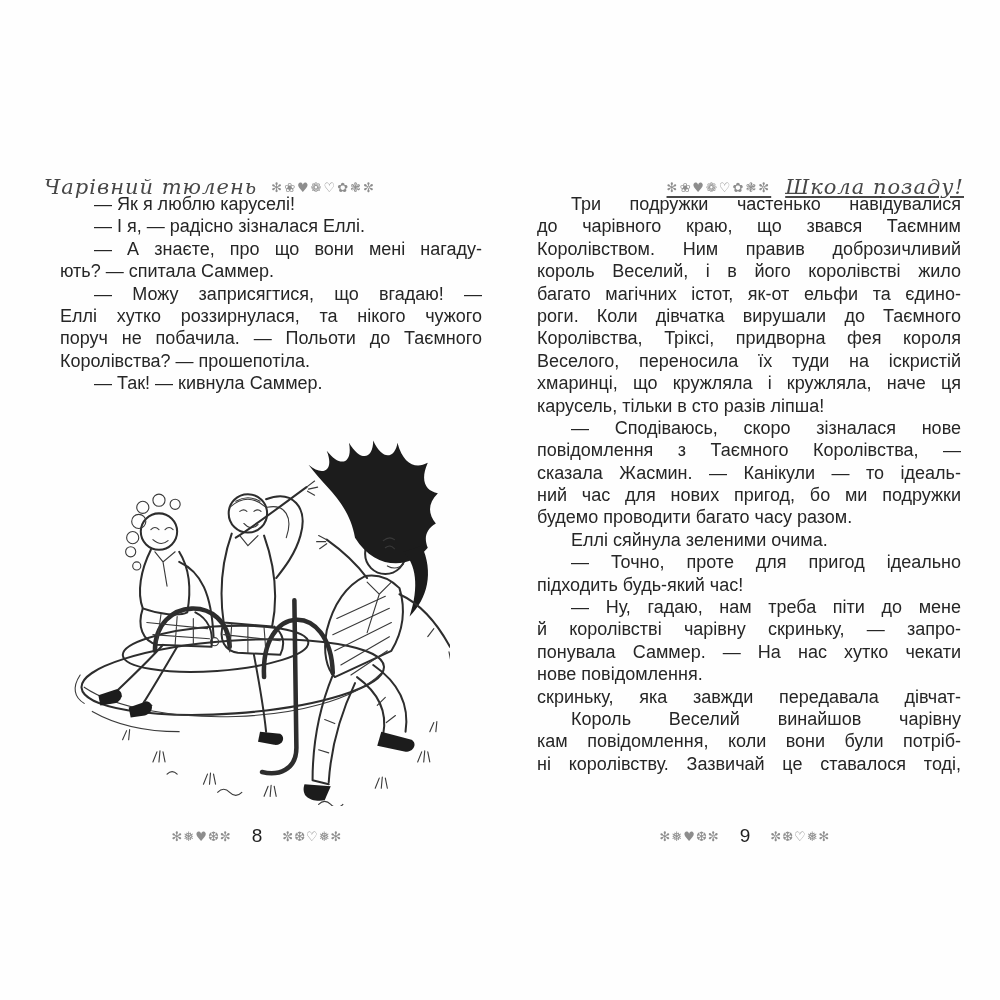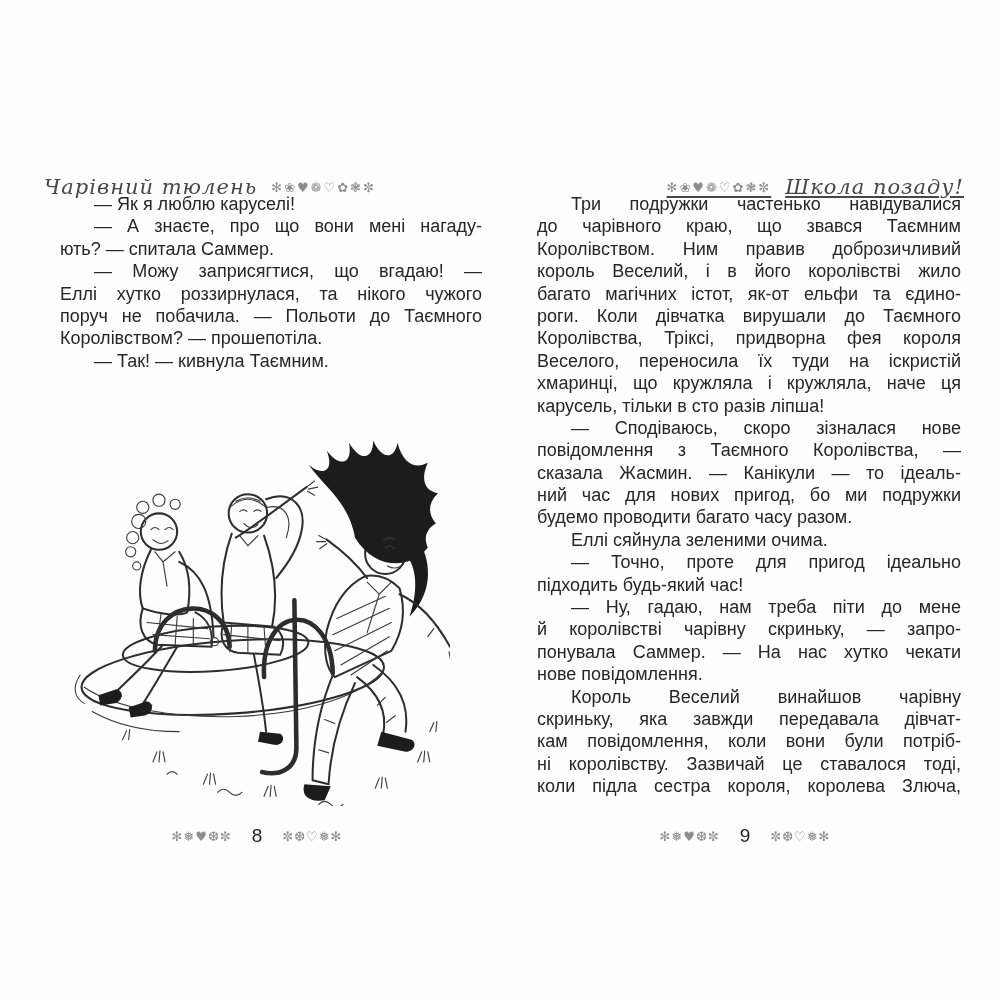--- a/index.html
+++ b/index.html
@@ -76,6 +76,7 @@
 
   <div class="text-block" id="left-text">
       <div class="line first last">— Як я люблю каруселі!</div>
+      <div class="line first last">— І я, — радісно зізналася Еллі.</div>
       <div class="line first">— А знаєте, про що вони мені нагаду-</div>
       <div class="line last">ють? — спитала Саммер.</div>
       <div class="line first">— Можу заприсягтися, що вгадаю! —</div>

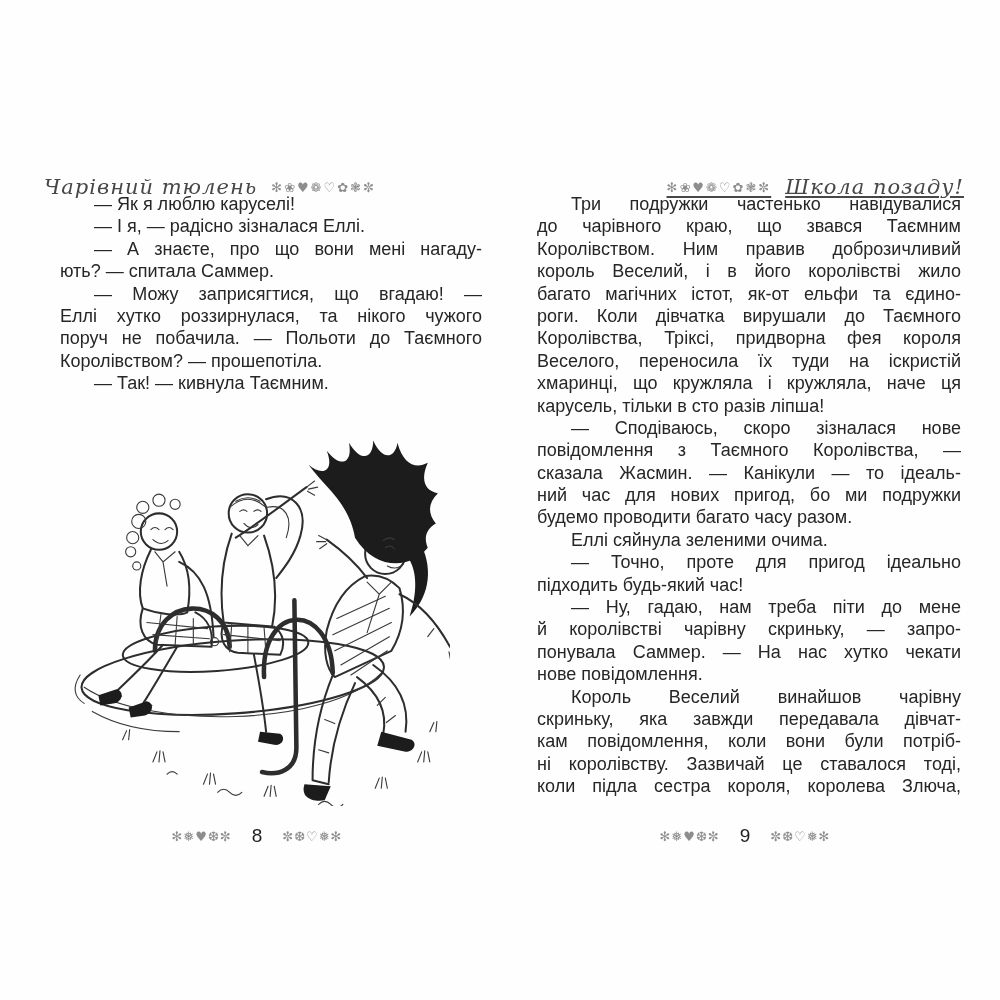--- a/index.html
+++ b/index.html
@@ -82,7 +82,7 @@
       <div class="line first">— Можу заприсягтися, що вгадаю! —</div>
       <div class="line">Еллі хутко роззирнулася, та нікого чужого</div>
       <div class="line">поруч не побачила. — Польоти до Таємного</div>
-      <div class="line last">Королівством? — прошепотіла.</div>
+      <div class="line last">Королівства? — прошепотіла.</div>
       <div class="line first last">— Так! — кивнула Таємним.</div>
     </div>
   <div class="text-block" id="right-text">

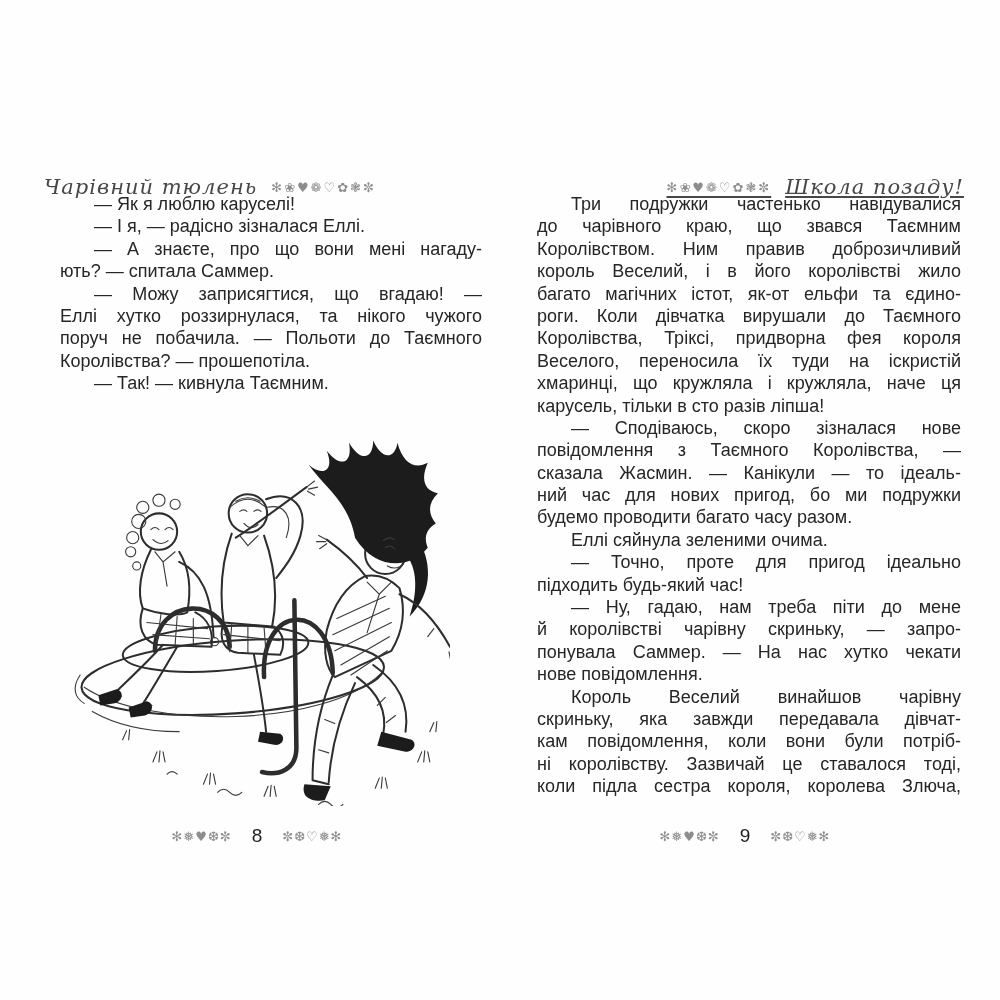--- a/index.html
+++ b/index.html
@@ -83,7 +83,7 @@
       <div class="line">Еллі хутко роззирнулася, та нікого чужого</div>
       <div class="line">поруч не побачила. — Польоти до Таємного</div>
       <div class="line last">Королівства? — прошепотіла.</div>
-      <div class="line first last">— Так! — кивнула Таємним.</div>
+      <div class="line first last">— Так! — кивнула Саммер.</div>
     </div>
   <div class="text-block" id="right-text">
       <div class="line first">Три подружки частенько навідувалися</div>

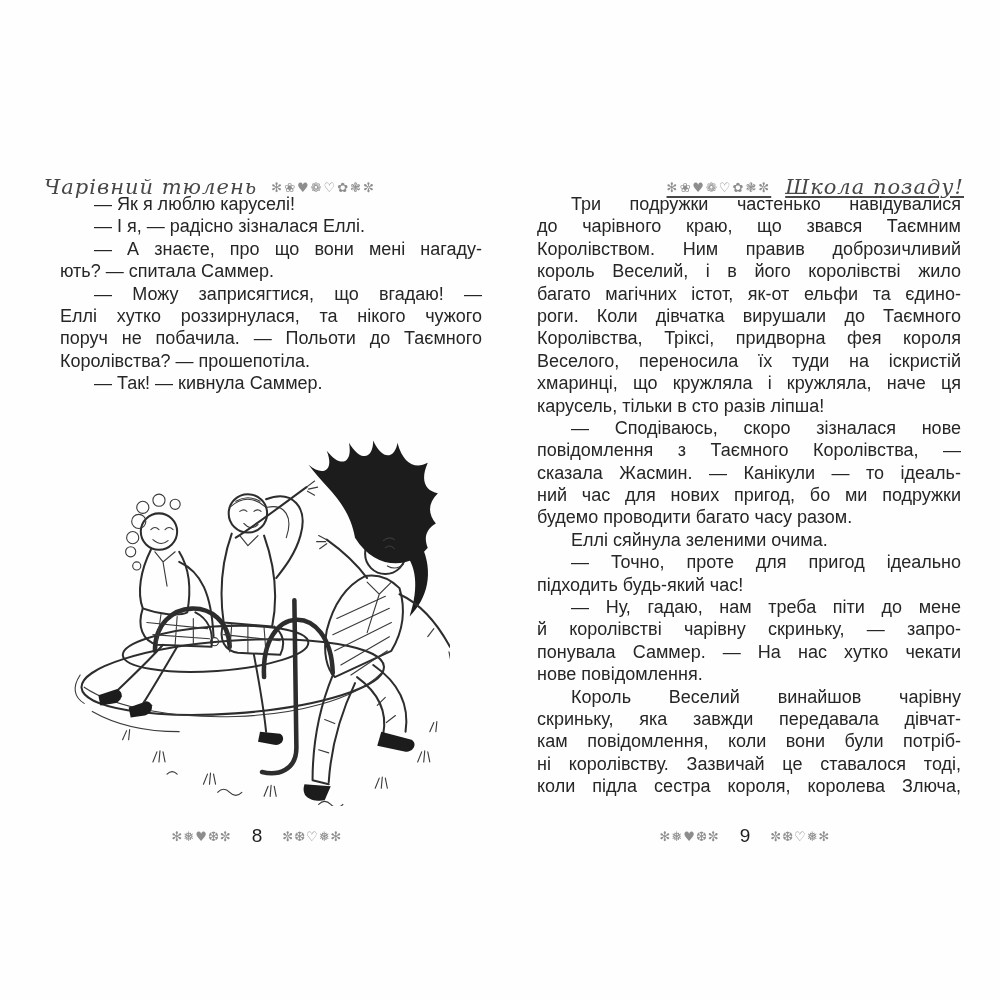--- a/index.html
+++ b/index.html
@@ -108,8 +108,8 @@
       <div class="line">й королівстві чарівну скриньку, — запро-</div>
       <div class="line">понувала Саммер. — На нас хутко чекати</div>
       <div class="line last">нове повідомлення.</div>
+      <div class="line">скриньку, яка завжди передавала дівчат-</div>
       <div class="line first">Король Веселий винайшов чарівну</div>
-      <div class="line">скриньку, яка завжди передавала дівчат-</div>
       <div class="line">кам повідомлення, коли вони були потріб-</div>
       <div class="line">ні королівству. Зазвичай це ставалося тоді,</div>
       <div class="line">коли підла сестра короля, королева Злюча,</div>

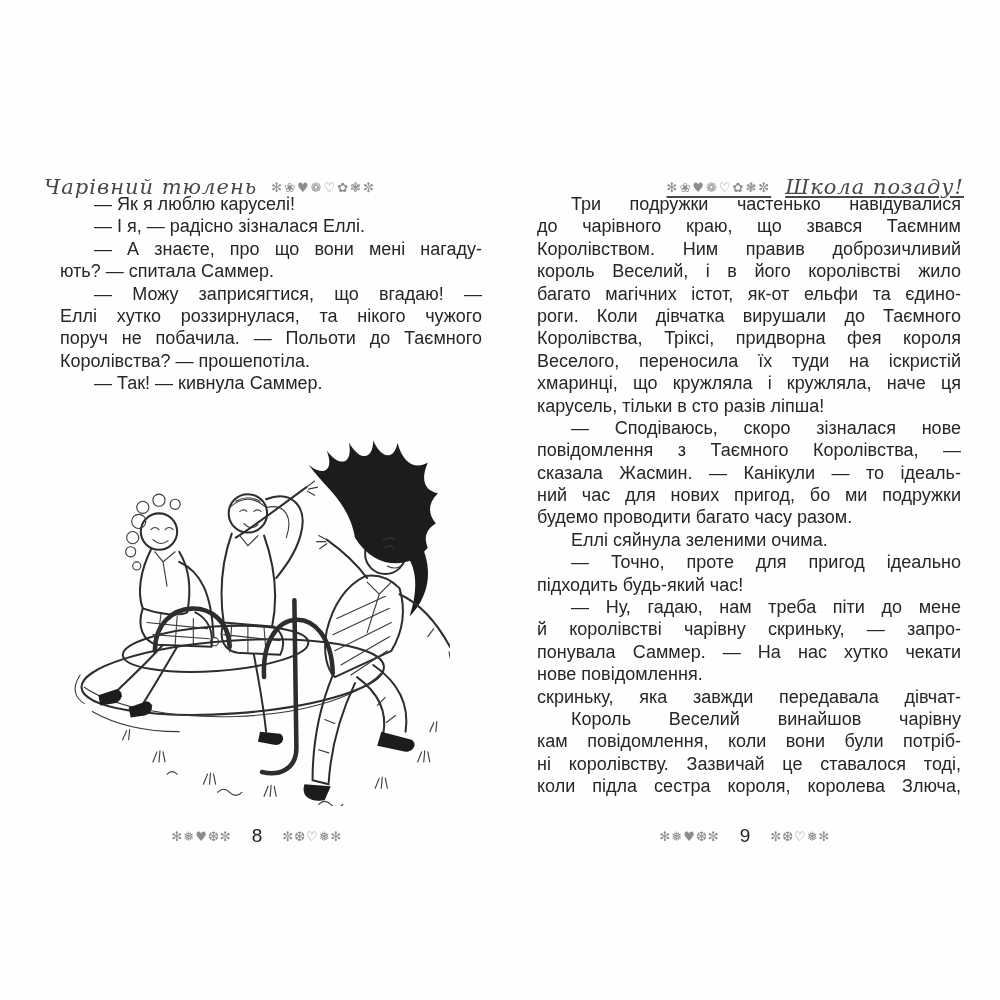--- a/index.html
+++ b/index.html
@@ -112,7 +112,6 @@
       <div class="line first">Король Веселий винайшов чарівну</div>
       <div class="line">кам повідомлення, коли вони були потріб-</div>
       <div class="line">ні королівству. Зазвичай це ставалося тоді,</div>
-      <div class="line">коли підла сестра короля, королева Злюча,</div>
     </div>
 
   <figure>

